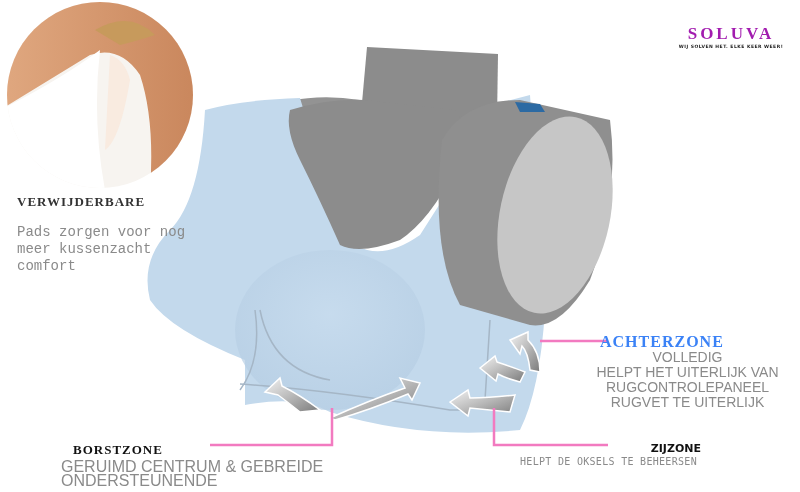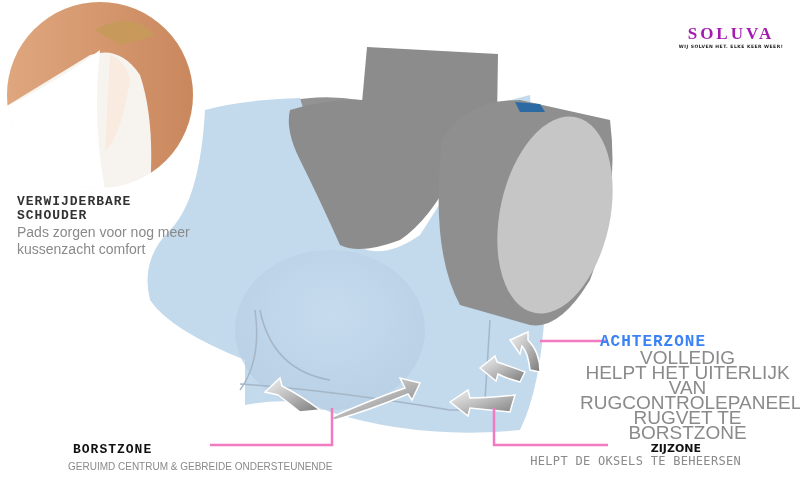--- a/index.html
+++ b/index.html
@@ -9,7 +9,7 @@
   .logo { left: 672px; top: 24px; width: 118px; text-align: center; }
   .logo-main { font-family: "Liberation Serif", serif; font-size: 17px; letter-spacing: 3px; color: #a21caf; font-weight: bold; line-height: 20px; }
   .logo-sub { font-family: "DejaVu Sans", sans-serif; font-size: 4.5px; letter-spacing: 0.5px; color: #222; line-height: 6px; font-weight: bold; }
-  .head { font-family: Liberation Mono, monospace; font-weight: bold; color: #222; letter-spacing: 1px; text-transform: uppercase; }
+  .head { font-family: Liberation Serif, serif; font-weight: bold; color: #222; letter-spacing: 1px; text-transform: uppercase; }
   .body-grey { color: #8a8a8a; }
   .shoulder-title { left: 17px; top: 195px; font-size: 13px; line-height: 14px; color: #333; }
   .shoulder-desc { left: 17px; top: 224px; font-size: 14px; line-height: 17px; width: 190px; }

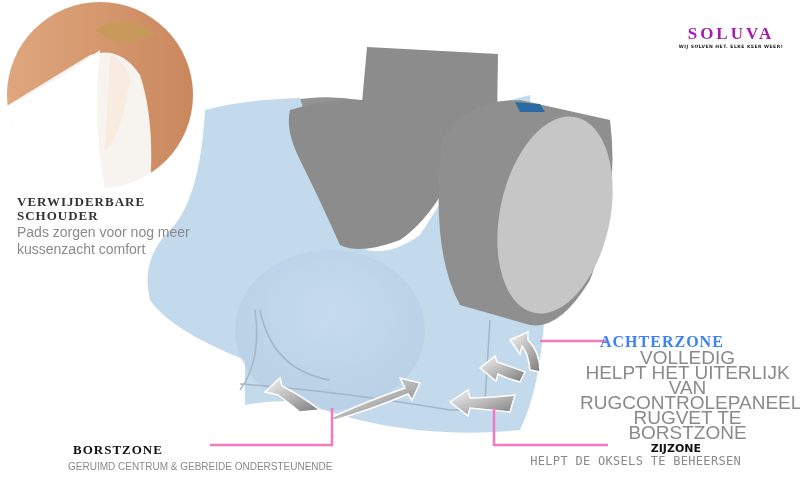--- a/index.html
+++ b/index.html
@@ -96,7 +96,6 @@
 
   <div class="abs head shoulder-title">
     <div>VERWIJDERBARE</div>
-    <div>SCHOUDER</div>
   </div>
   <div class="abs body-grey shoulder-desc">Pads zorgen voor nog meer kussenzacht comfort</div>
 

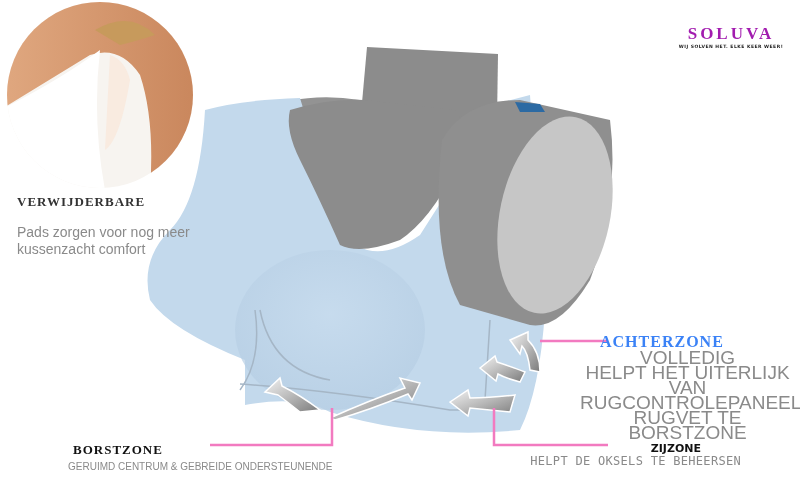--- a/index.html
+++ b/index.html
@@ -12,7 +12,7 @@
   .head { font-family: Liberation Serif, serif; font-weight: bold; color: #222; letter-spacing: 1px; text-transform: uppercase; }
   .body-grey { color: #8a8a8a; }
   .shoulder-title { left: 17px; top: 195px; font-size: 13px; line-height: 14px; color: #333; }
-  .shoulder-desc { left: 17px; top: 224px; font-size: 14px; line-height: 17px; width: 190px; }
+  .shoulder-desc { left: 17px; top: 224px; font-size: 14px; line-height: 17px; width: 190px; font-family: Liberation Mono, monospace; }
   .achter-title { left: 600px; top: 333px; font-size: 16px; color: #3b82f6; }
   .achter-desc { left: 580px; top: 350px; width: 215px; text-align: center; font-size: 19px; line-height: 15px; }
   .zij-title { left: 620px; top: 442px; width: 81px; text-align: right; font-family: "DejaVu Sans", sans-serif; font-size: 11px; font-weight: bold; color: #111; }

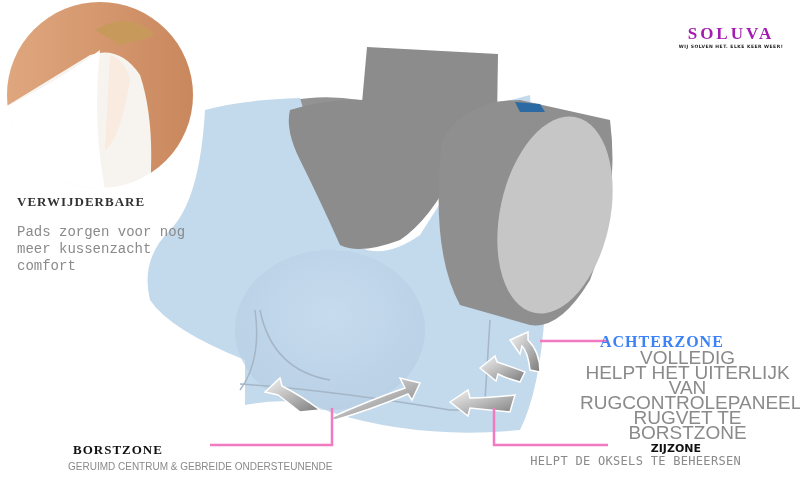--- a/index.html
+++ b/index.html
@@ -14,7 +14,7 @@
   .shoulder-title { left: 17px; top: 195px; font-size: 13px; line-height: 14px; color: #333; }
   .shoulder-desc { left: 17px; top: 224px; font-size: 14px; line-height: 17px; width: 190px; font-family: Liberation Mono, monospace; }
   .achter-title { left: 600px; top: 333px; font-size: 16px; color: #3b82f6; }
-  .achter-desc { left: 580px; top: 350px; width: 215px; text-align: center; font-size: 19px; line-height: 15px; }
+  .achter-desc { left: 580px; top: 350px; width: 215px; text-align: center; font-size: 14px; line-height: 15px; }
   .zij-title { left: 620px; top: 442px; width: 81px; text-align: right; font-family: "DejaVu Sans", sans-serif; font-size: 11px; font-weight: bold; color: #111; }
   .zij-desc { left: 520px; top: 456px; width: 221px; text-align: right; font-family: "DejaVu Sans Mono", monospace; font-size: 12px; line-height: 11px; letter-spacing: 0.3px; text-transform: uppercase; }
   .borst-title { left: 73px; top: 442px; font-size: 13px; color: #111; }

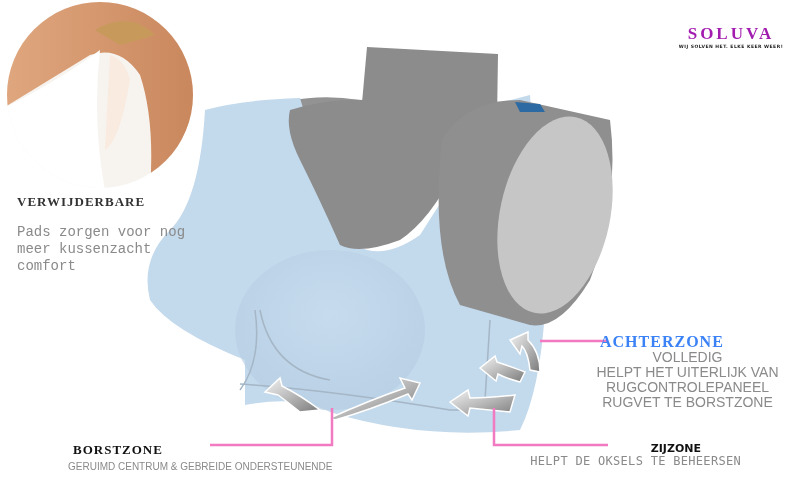--- a/index.html
+++ b/index.html
@@ -104,7 +104,7 @@
     <div>VOLLEDIG</div>
     <div>HELPT HET UITERLIJK VAN</div>
     <div>RUGCONTROLEPANEEL</div>
-    <div>RUGVET TE BORSTZONE</div>
+    <div>RUGVET TE UITERLIJK</div>
   </div>
 
   <div class="abs zij-title">ZIJZONE</div>

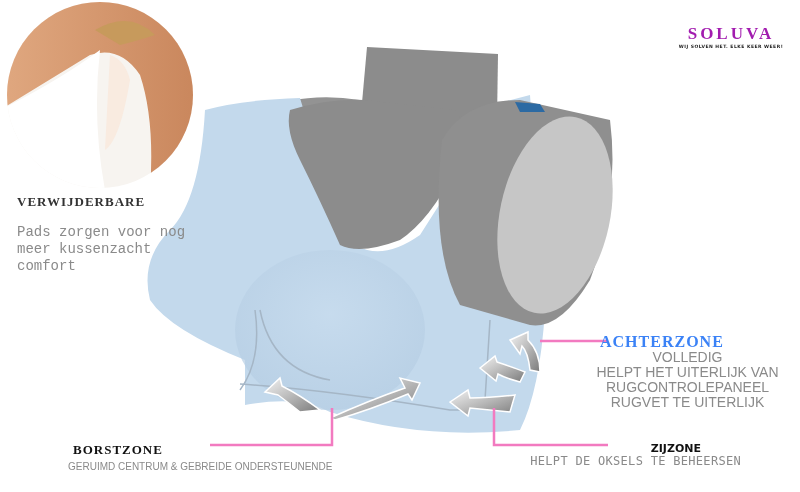--- a/index.html
+++ b/index.html
@@ -18,7 +18,7 @@
   .zij-title { left: 620px; top: 442px; width: 81px; text-align: right; font-family: "DejaVu Sans", sans-serif; font-size: 11px; font-weight: bold; color: #111; }
   .zij-desc { left: 520px; top: 456px; width: 221px; text-align: right; font-family: "DejaVu Sans Mono", monospace; font-size: 12px; line-height: 11px; letter-spacing: 0.3px; text-transform: uppercase; }
   .borst-title { left: 73px; top: 442px; font-size: 13px; color: #111; }
-  .borst-desc { left: 68px; top: 460px; width: 400px; font-size: 10px; line-height: 13.5px; }
+  .borst-desc { left: 61px; top: 460px; width: 400px; font-size: 16px; line-height: 13.5px; }
 </style>
 </head>
 <body>

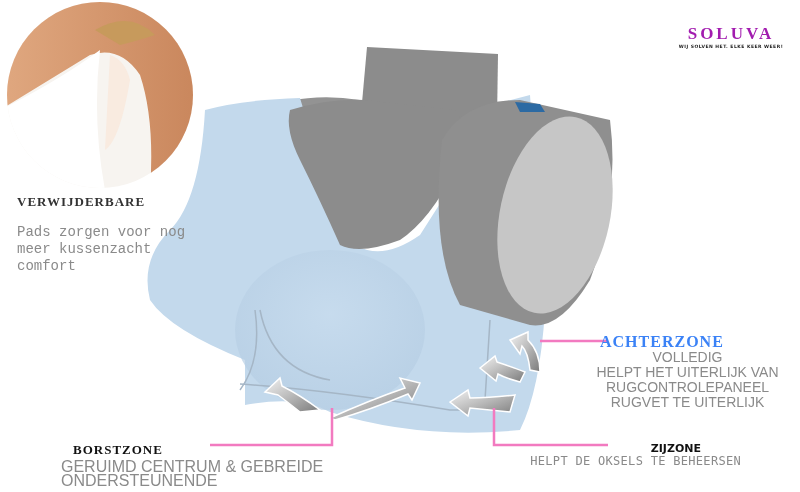--- a/index.html
+++ b/index.html
@@ -16,7 +16,7 @@
   .achter-title { left: 600px; top: 333px; font-size: 16px; color: #3b82f6; }
   .achter-desc { left: 580px; top: 350px; width: 215px; text-align: center; font-size: 14px; line-height: 15px; }
   .zij-title { left: 620px; top: 442px; width: 81px; text-align: right; font-family: "DejaVu Sans", sans-serif; font-size: 11px; font-weight: bold; color: #111; }
-  .zij-desc { left: 520px; top: 456px; width: 221px; text-align: right; font-family: "DejaVu Sans Mono", monospace; font-size: 12px; line-height: 11px; letter-spacing: 0.3px; text-transform: uppercase; }
+  .zij-desc { left: 520px; top: 456px; width: 221px; font-family: "DejaVu Sans Mono", monospace; font-size: 10px; line-height: 11px; letter-spacing: 0.3px; text-transform: uppercase; }
   .borst-title { left: 73px; top: 442px; font-size: 13px; color: #111; }
   .borst-desc { left: 61px; top: 460px; width: 400px; font-size: 16px; line-height: 13.5px; }
 </style>

